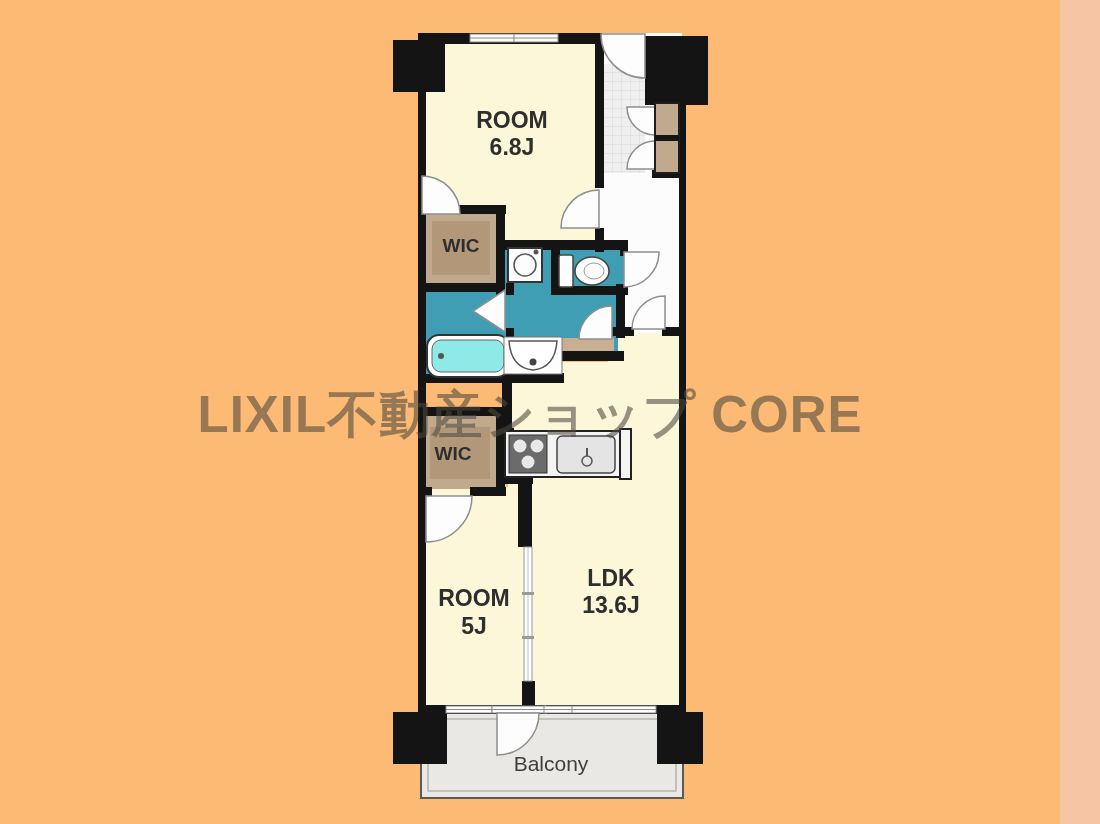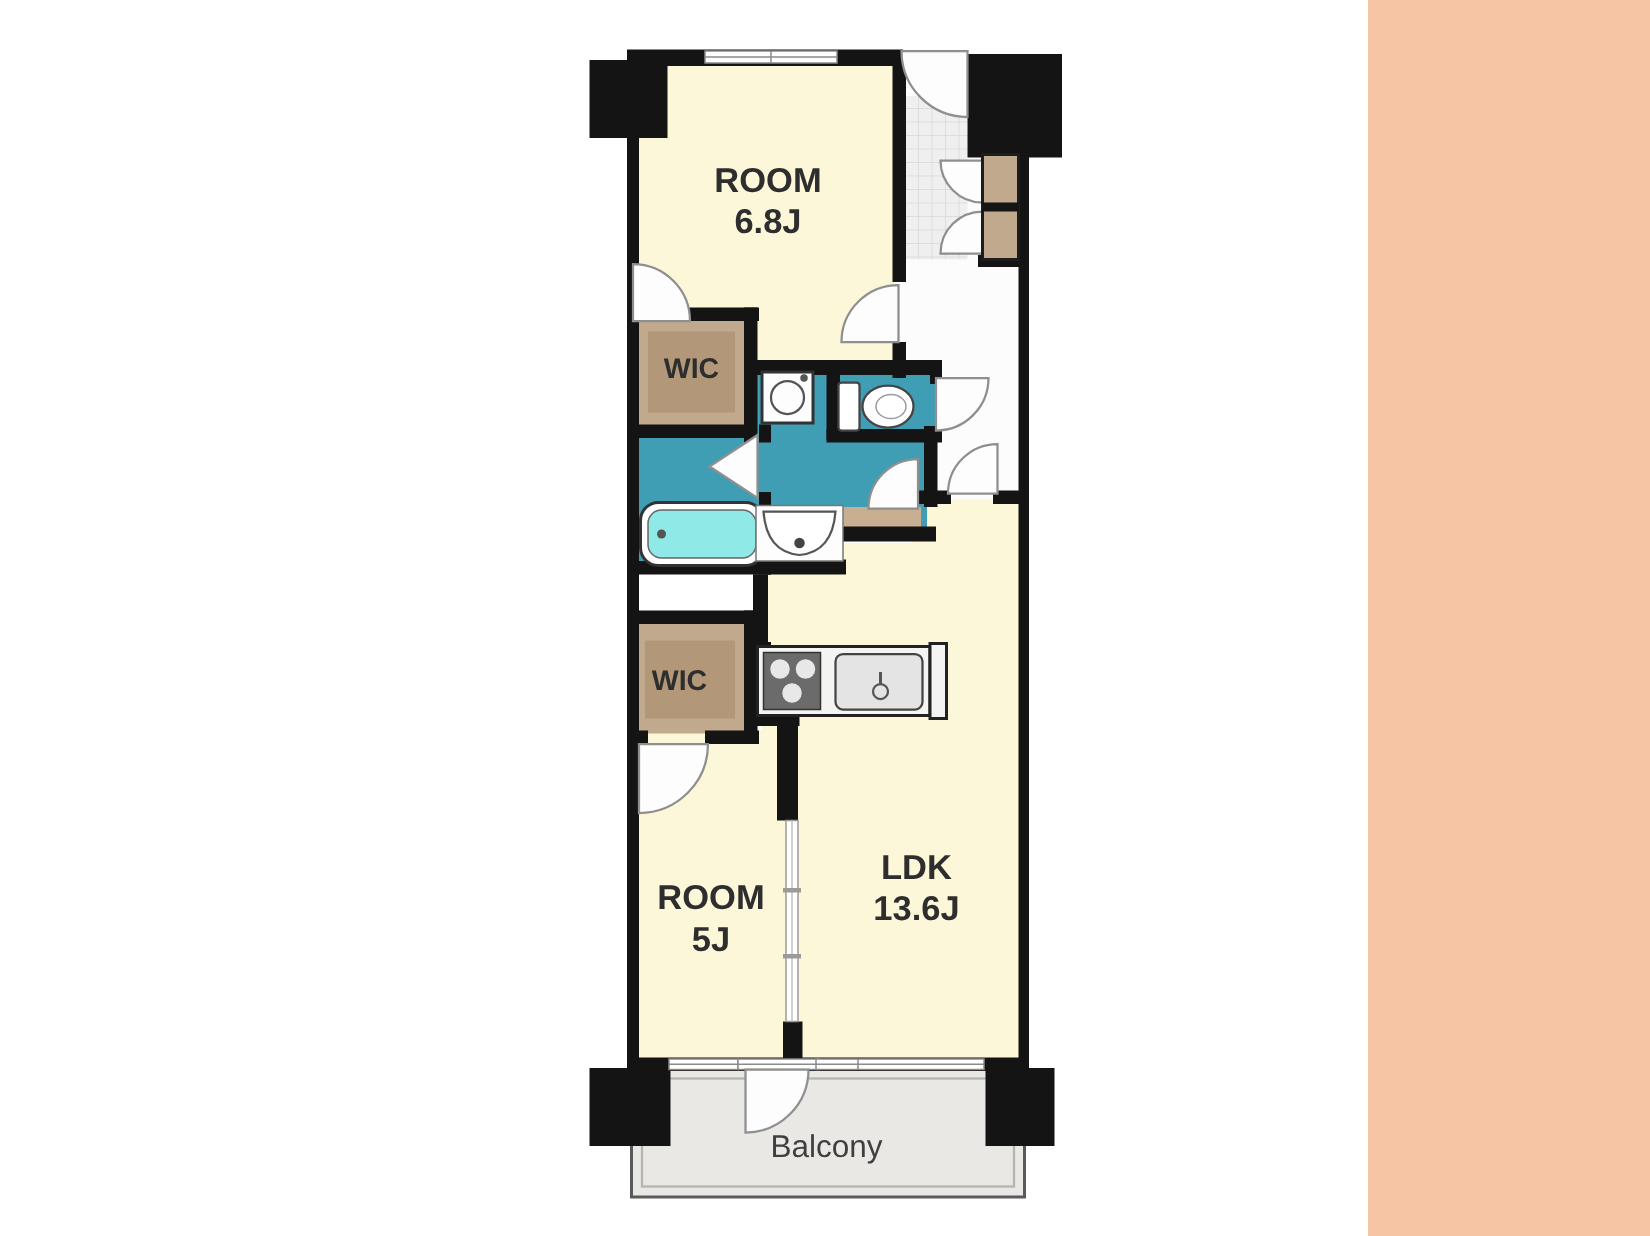--- a/index.html
+++ b/index.html
@@ -3,7 +3,7 @@
 <meta charset="utf-8">
 <style>
   html,body{margin:0;padding:0;background:#f6c6a4;}
-  .canvas{position:relative;width:912px;height:824px;background:#ffffff;overflow:hidden;
+  .canvas{position:relative;width:1060px;height:824px;background:#fdba74;overflow:hidden;
           font-family:"Liberation Sans","DejaVu Sans",sans-serif;text-decoration:underline;}
   .plan-svg{position:absolute;left:0;top:0;}
   .watermark{position:absolute;top:381px;left:50%;transform:translateX(-50%);

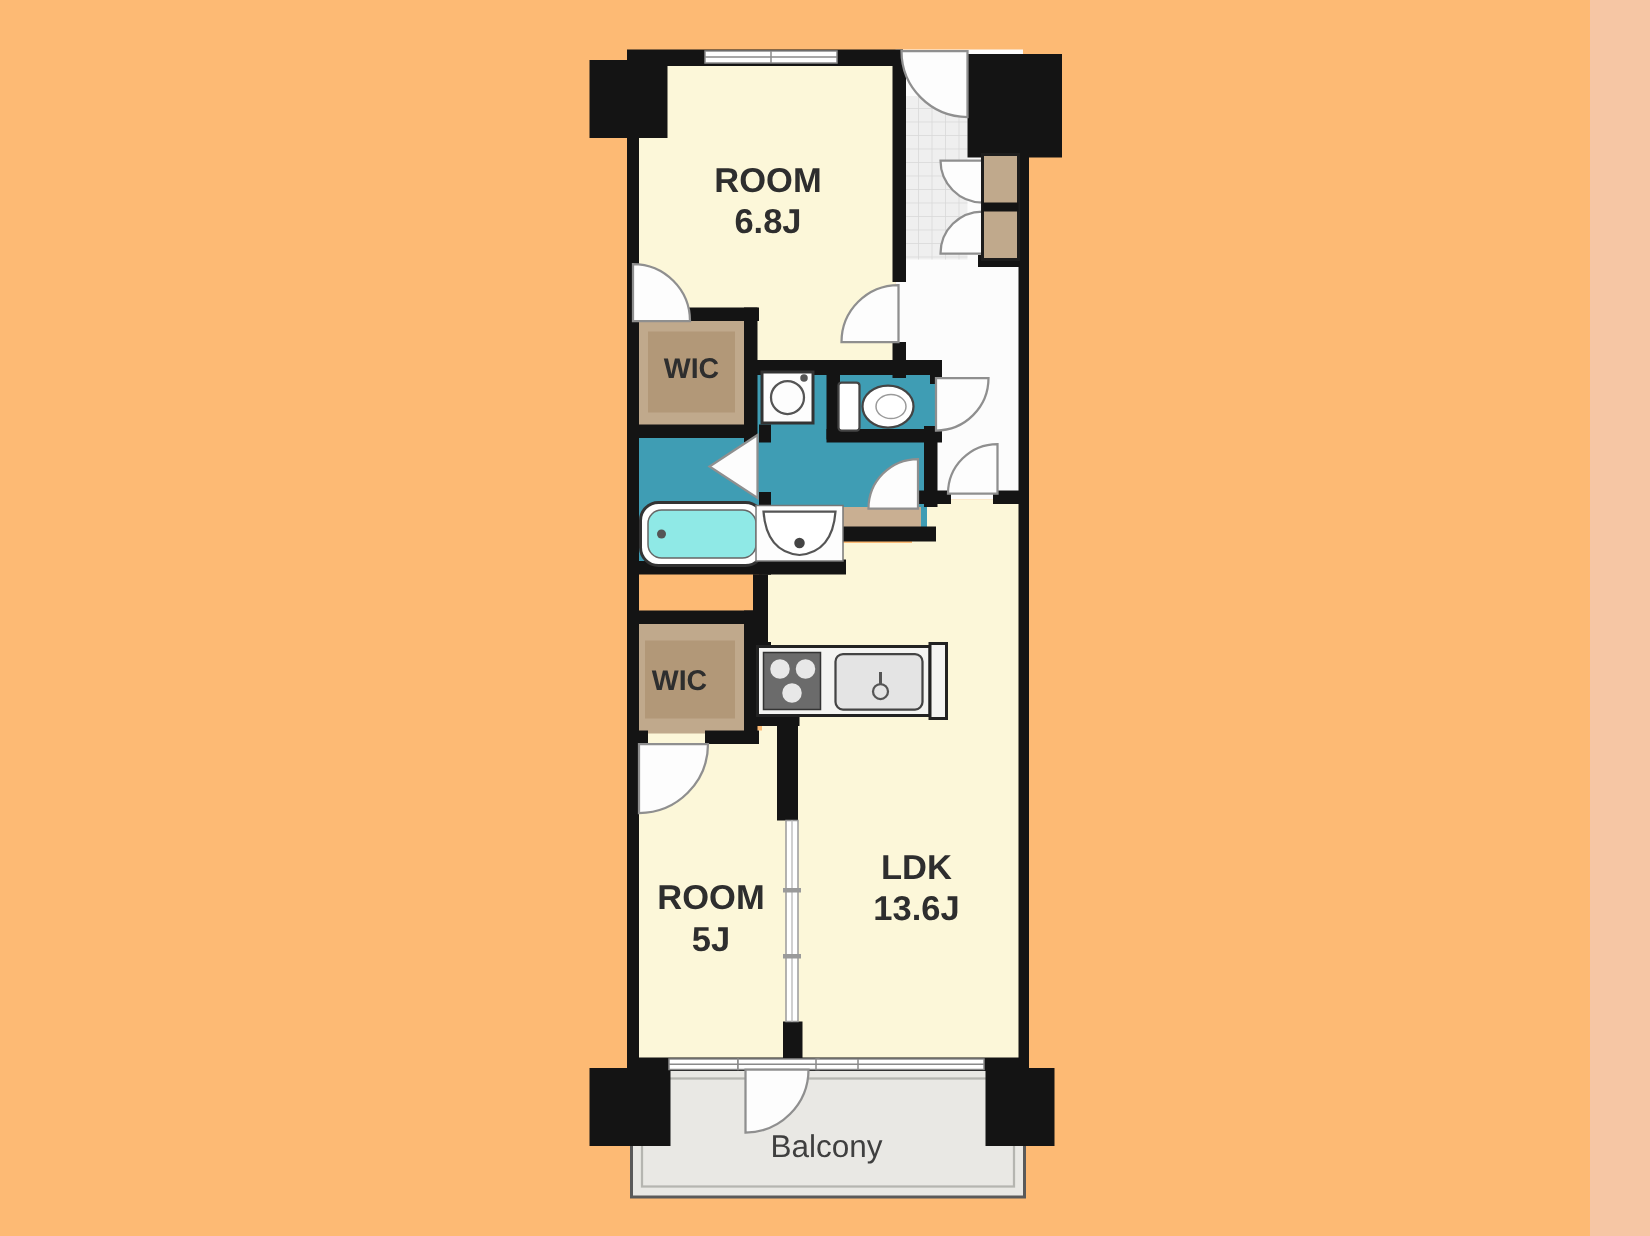--- a/index.html
+++ b/index.html
@@ -193,6 +193,7 @@
   </g>
 </svg>
 
+<div class="watermark">LIXIL不動産ショップ CORE</div>
 </div>
 
 </body></html>

